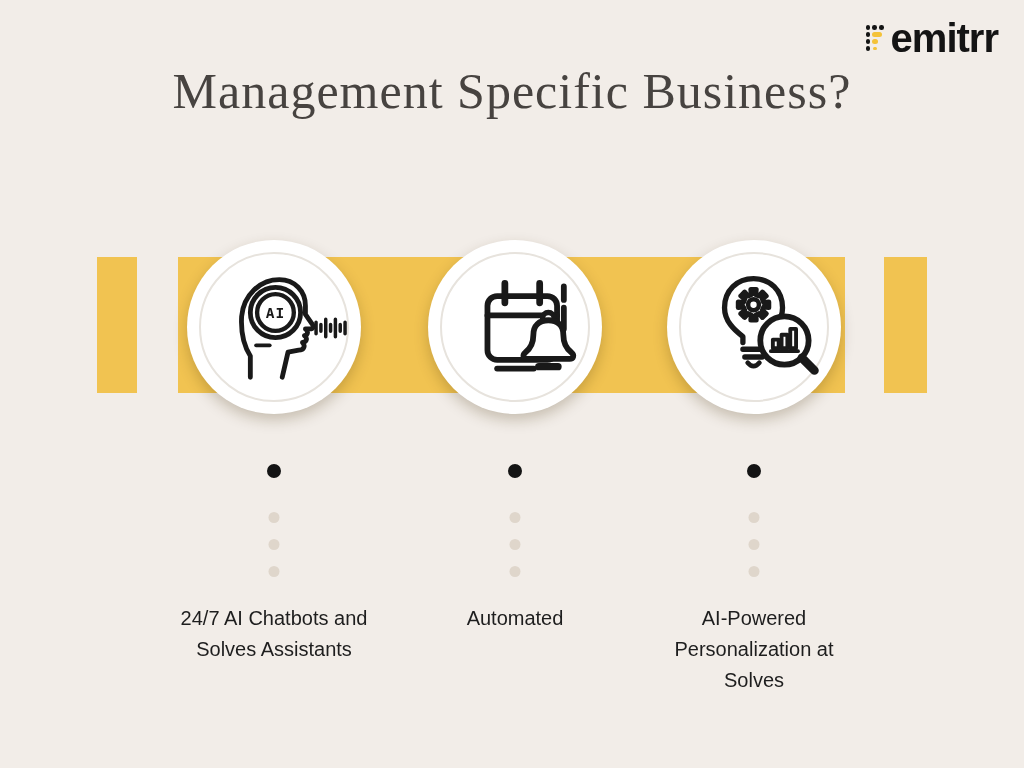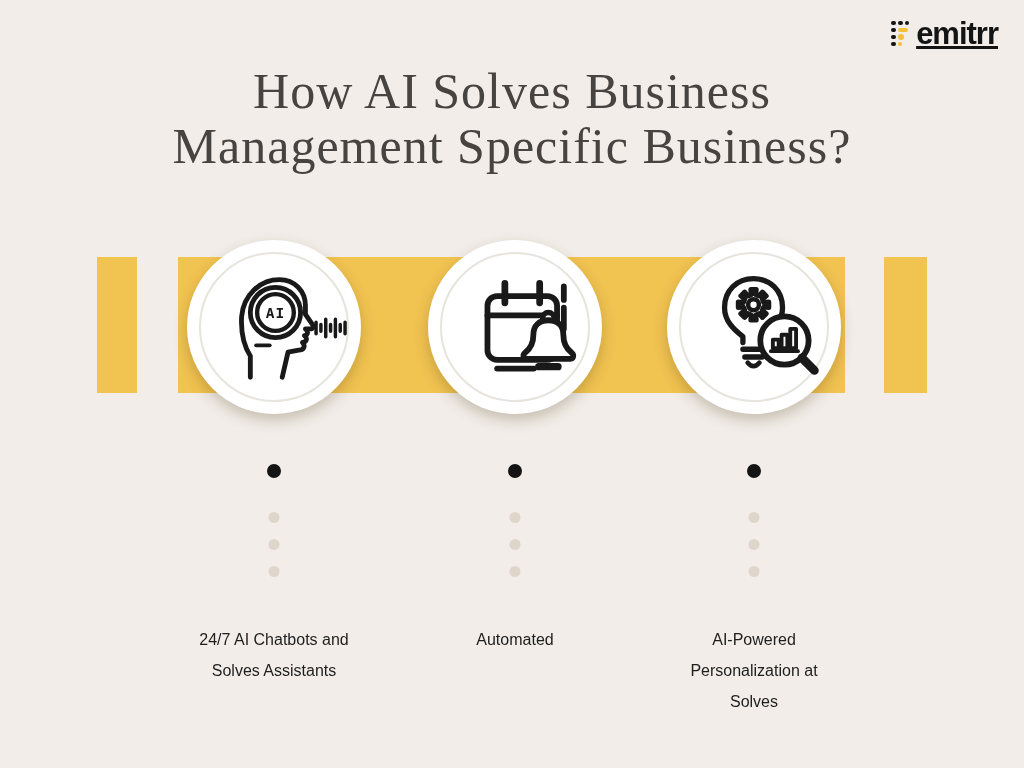--- a/index.html
+++ b/index.html
@@ -20,7 +20,7 @@
   .lpill{width:10px;height:4.6px;border-radius:3px;background:var(--logo-yellow);}
   .ld.big{width:5.6px;height:5.6px;}
   .ld.sm{width:3.6px;height:3.6px;margin-left:0.5px;}
-  .logo-text{font-size:31px;font-weight:700;letter-spacing:-1px;color:var(--logo-black);line-height:1;text-decoration:underline;}
+  .logo-text{font-size:40px;font-weight:700;letter-spacing:-1px;color:var(--logo-black);line-height:1;}
 
   
   .title{position:absolute;top:64px;left:0;width:100%;text-align:center;

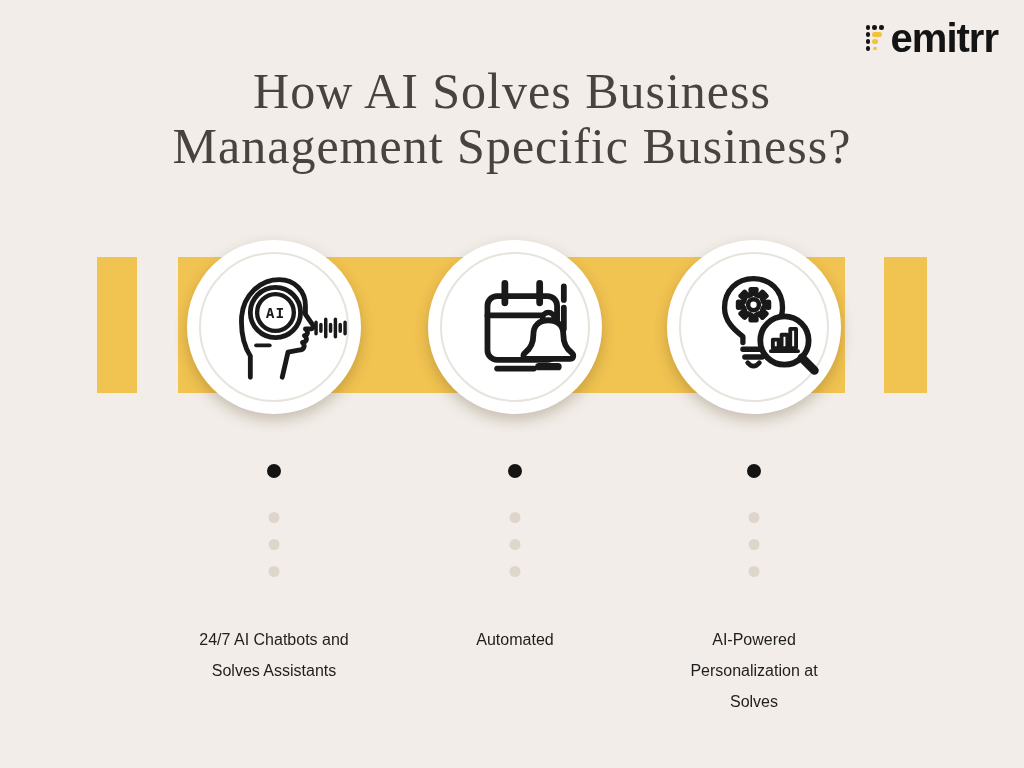--- a/index.html
+++ b/index.html
@@ -86,7 +86,6 @@
   </div>
 
   <h1 class="title">
-    <span>How AI Solves Business</span>
     <span>Management Specific Business?</span>
   </h1>
 

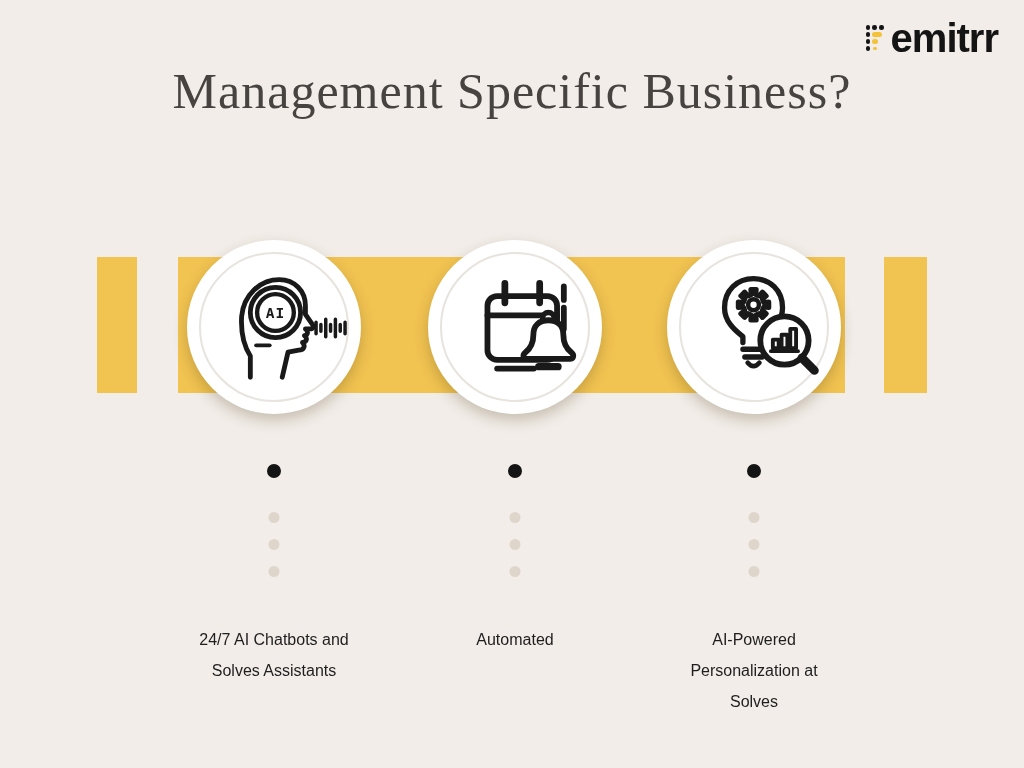--- a/index.html
+++ b/index.html
@@ -50,8 +50,8 @@
     display:flex;flex-direction:column;gap:16px;}
   .dot{width:11px;height:11px;border-radius:50%;background:var(--timeline-dot-beige);}
 
-  .label{position:absolute;top:384px;width:100%;text-align:center;
-    color:var(--label-ink);font-size:16px;}
+  .label{position:absolute;top:363px;width:100%;text-align:center;
+    color:var(--label-ink);font-size:20px;}
   .label div{line-height:31px;}
 
   .ink{stroke:var(--line-art);fill:none;stroke-linecap:round;stroke-linejoin:round;}

